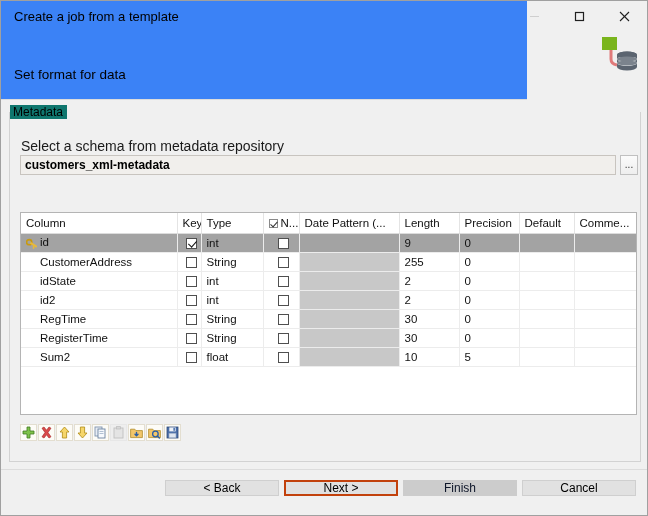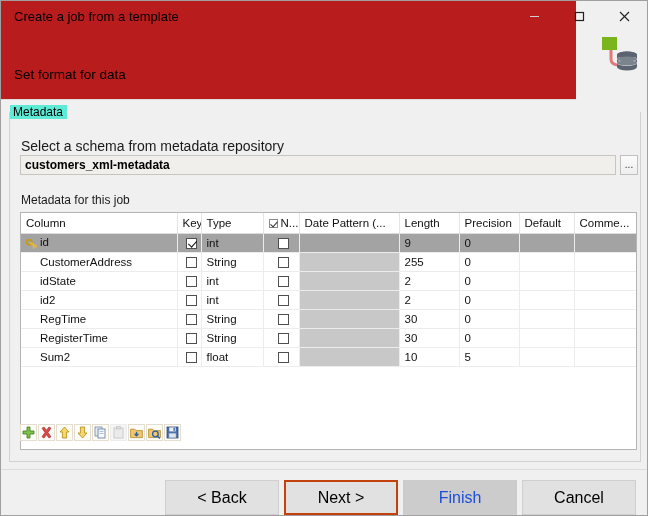--- a/index.html
+++ b/index.html
@@ -23,8 +23,8 @@
   
   .header-band {
     position: absolute; left: 0; top: 0;
-    width: 575px; height: 99px;
-    background: #b91c1c;
+    width: 526px; height: 99px;
+    background: #3b82f6;
     border-bottom: 1px solid #dcdcdc;
   }
   .titlebar {

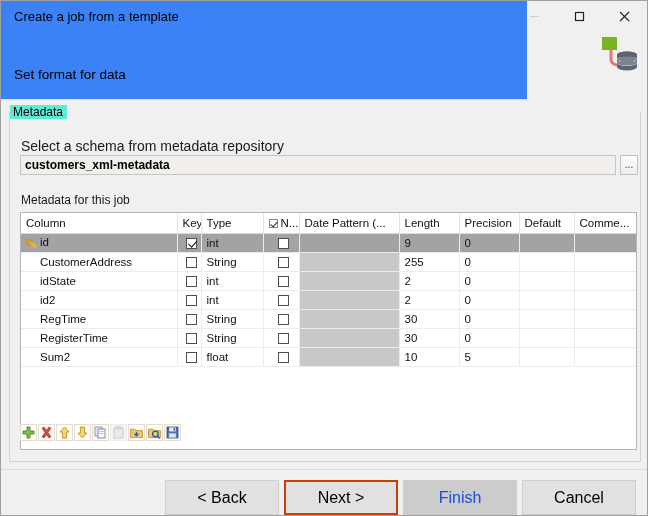--- a/index.html
+++ b/index.html
@@ -69,7 +69,7 @@
   .group-title {
     position: absolute; left: 9px; top: 111px;
     font-size: 12px; color: #000;
-    background: #5eead4;
+    background: #0f766e;
     padding: 0 4px 0 3px;
     transform: translateY(-50%);
     z-index: 3;

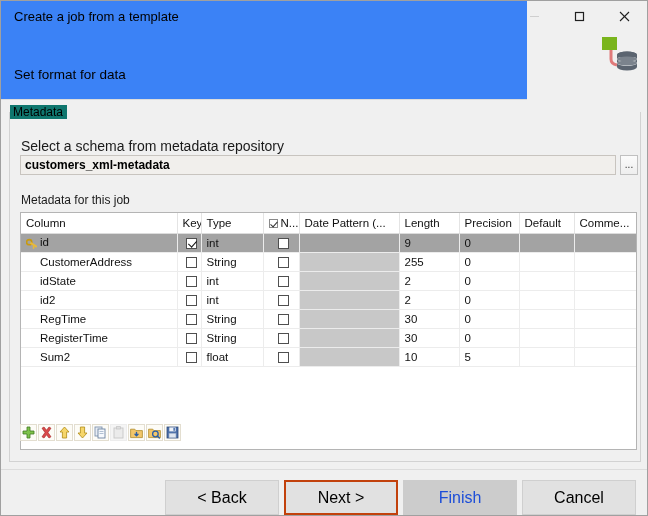--- a/index.html
+++ b/index.html
@@ -312,7 +312,6 @@
     <div class="browse-btn">...</div>
   </div>
 
-  <div class="label-metadata-job">Metadata for this job</div>
 
   <div class="table-wrap">
     <table class="meta">

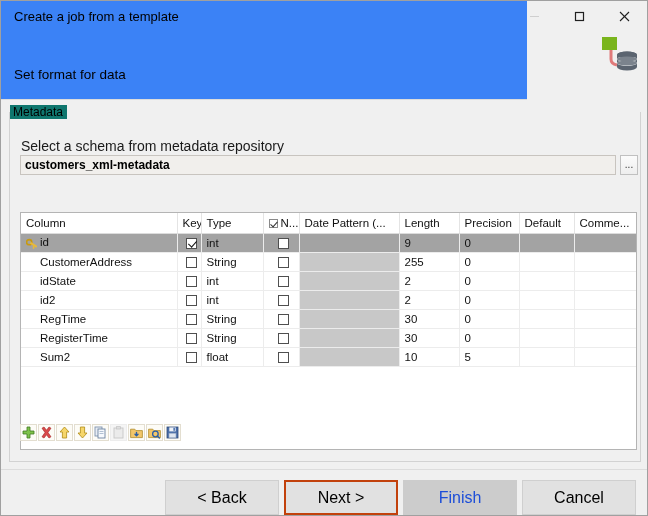--- a/index.html
+++ b/index.html
@@ -124,7 +124,7 @@
   
   .table-wrap {
     position: absolute; left: 19px; top: 211px;
-    width: 617px; height: 238px;
+    width: 617px; height: 203px;
     background: #ffffff;
     border: 1px solid #b4b4b4;
     overflow: hidden;

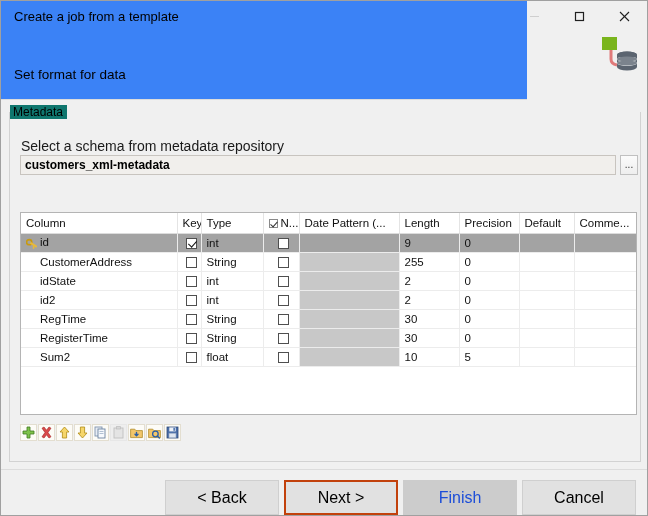--- a/index.html
+++ b/index.html
@@ -234,11 +234,11 @@
     display: flex;
   }
   .fbtn {
-    width: 114px; height: 35px;
+    width: 114px; height: 16px;
     background: #e1e1e1;
     border: 1px solid #cfcfcf;
     font-family: "Liberation Sans", sans-serif;
-    font-size: 16px;
+    font-size: 12px;
     color: #000;
     display: flex; align-items: center; justify-content: center;
     cursor: default;

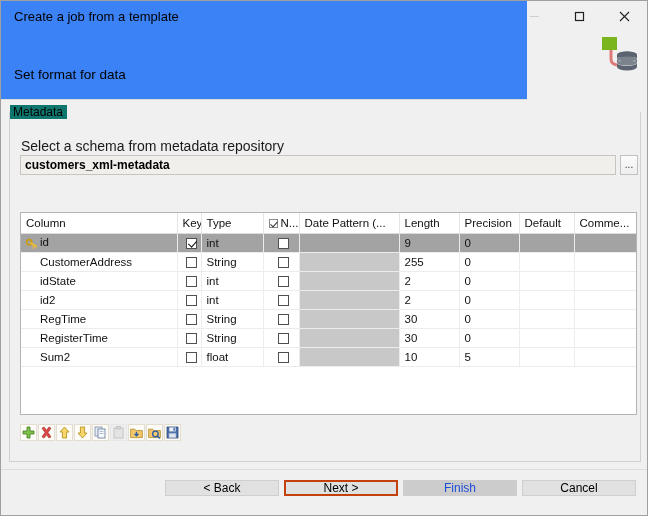--- a/index.html
+++ b/index.html
@@ -251,7 +251,7 @@
   .fbtn.disabled {
     background: #cccccc;
     border-color: #cccccc;
-    color: #1d4ed8;
+    color: #0f172a;
   }
 </style>
 </head>

